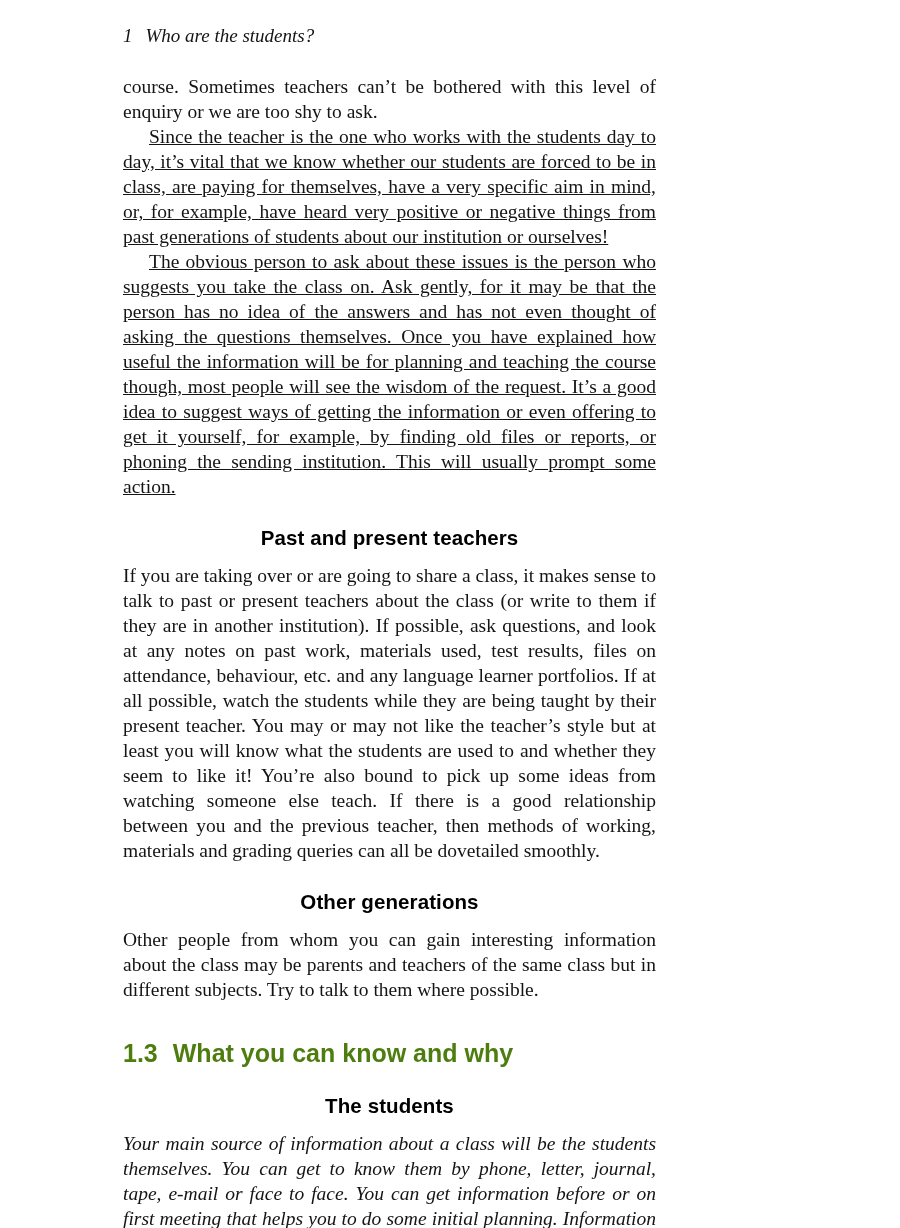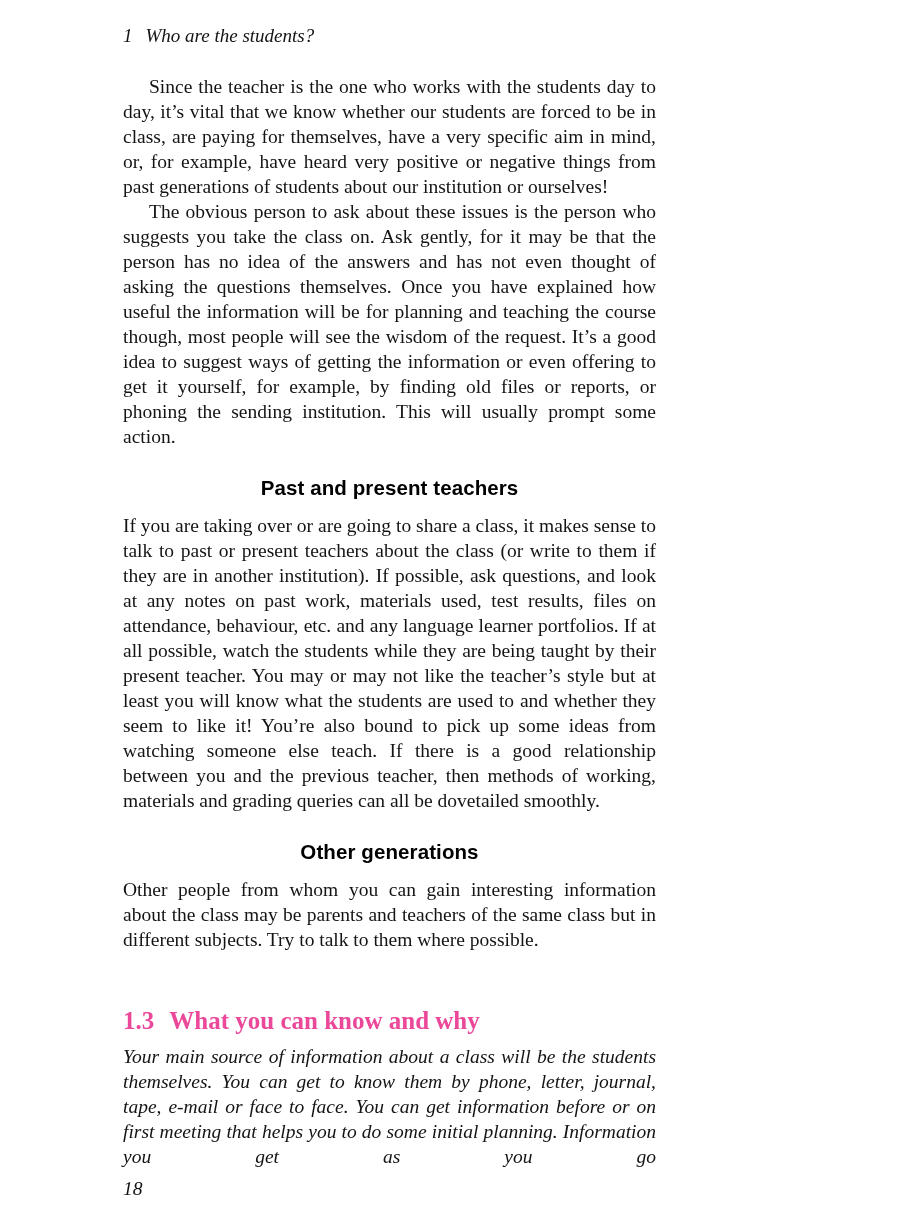--- a/index.html
+++ b/index.html
@@ -84,6 +84,7 @@
     <span class="chap-num">1</span><span>Who are the students?</span>
   </div>
 
+  <p class="body">course. Sometimes teachers can’t be bothered with this level of enquiry or we are too shy to ask.</p>
 
   <p class="body indent">Since the teacher is the one who works with the students day to day, it’s vital that we know whether our students are forced to be in class, are paying for themselves, have a very specific aim in mind, or, for example, have heard very positive or negative things from past generations of students about our institution or ourselves!</p>
 

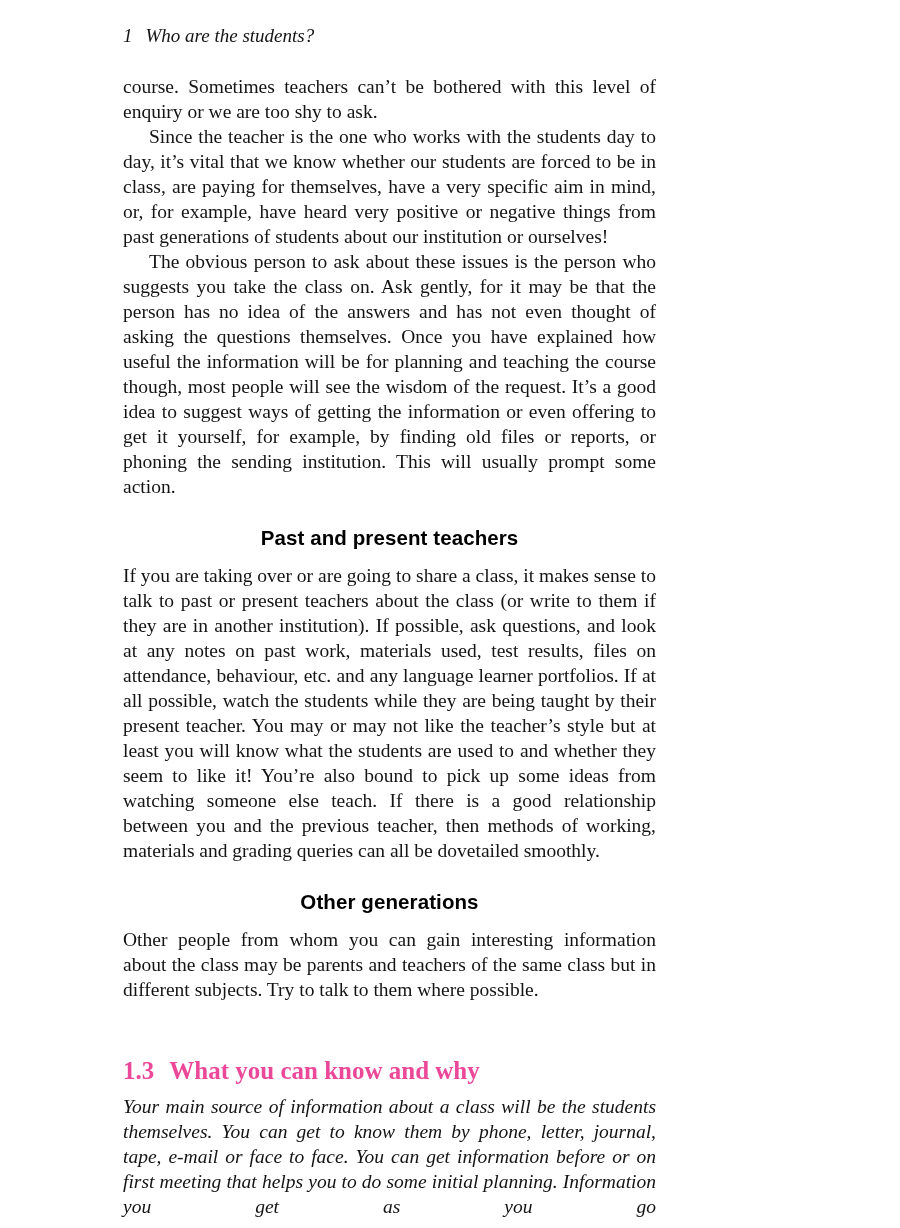--- a/index.html
+++ b/index.html
@@ -39,6 +39,7 @@
   }
   p.body.indent {
     text-indent: 26px;
+    text-decoration: underline;
   }
   p.body.runover {
     text-align-last: justify;

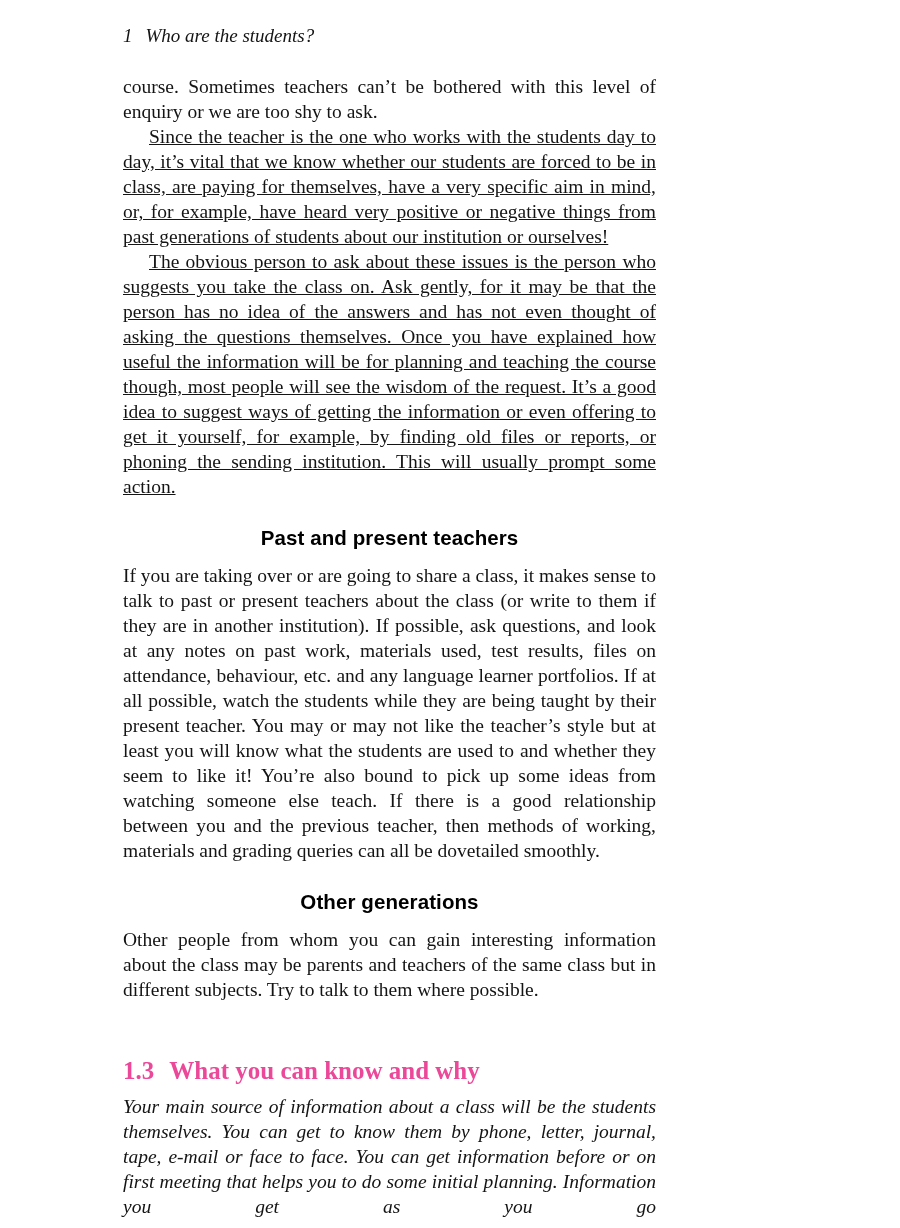--- a/index.html
+++ b/index.html
@@ -56,12 +56,12 @@
     text-align: center;
   }
   h1.main {
-    font-family: Liberation Serif, serif;
+    font-family: Liberation Sans, sans-serif;
     font-weight: 700;
     font-size: 25px;
     line-height: 28px;
-    margin: 55px 0 9px 0;
-    color: #ec4899;
+    margin: 37px 0 9px 0;
+    color: #4d7c0f;
   }
   h1.main .num {
     display: inline-block;

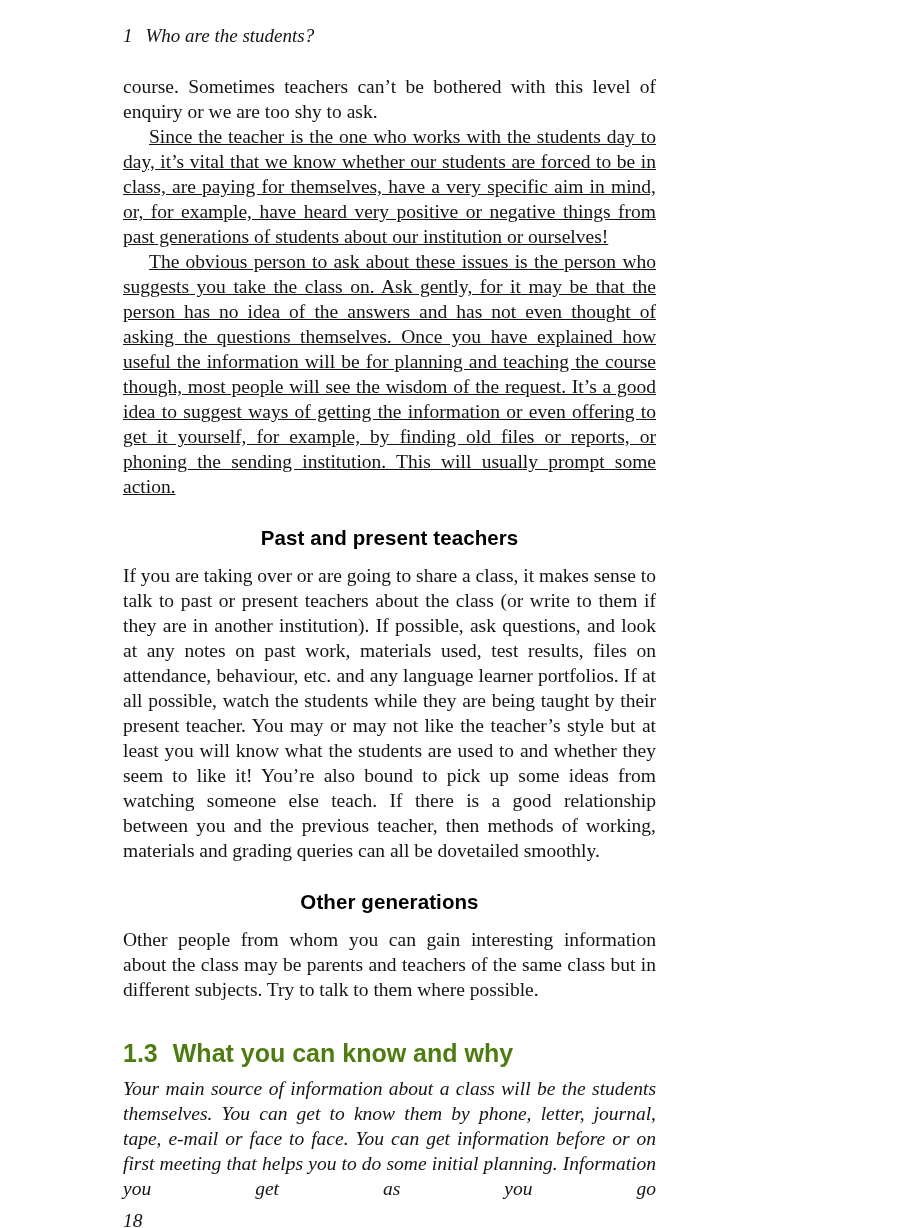--- a/index.html
+++ b/index.html
@@ -103,6 +103,7 @@
     <span class="num">1.3</span><span>What you can know and why</span>
   </h1>
 
+  <h2 class="sect">The students</h2>
 
   <p class="body runover">Your main source of information about a class will be the students themselves. You can get to know them by phone, letter, journal, tape, e-mail or face to face. You can get information before or on first meeting that helps you to do some initial planning. Information you get as you go</p>
 

